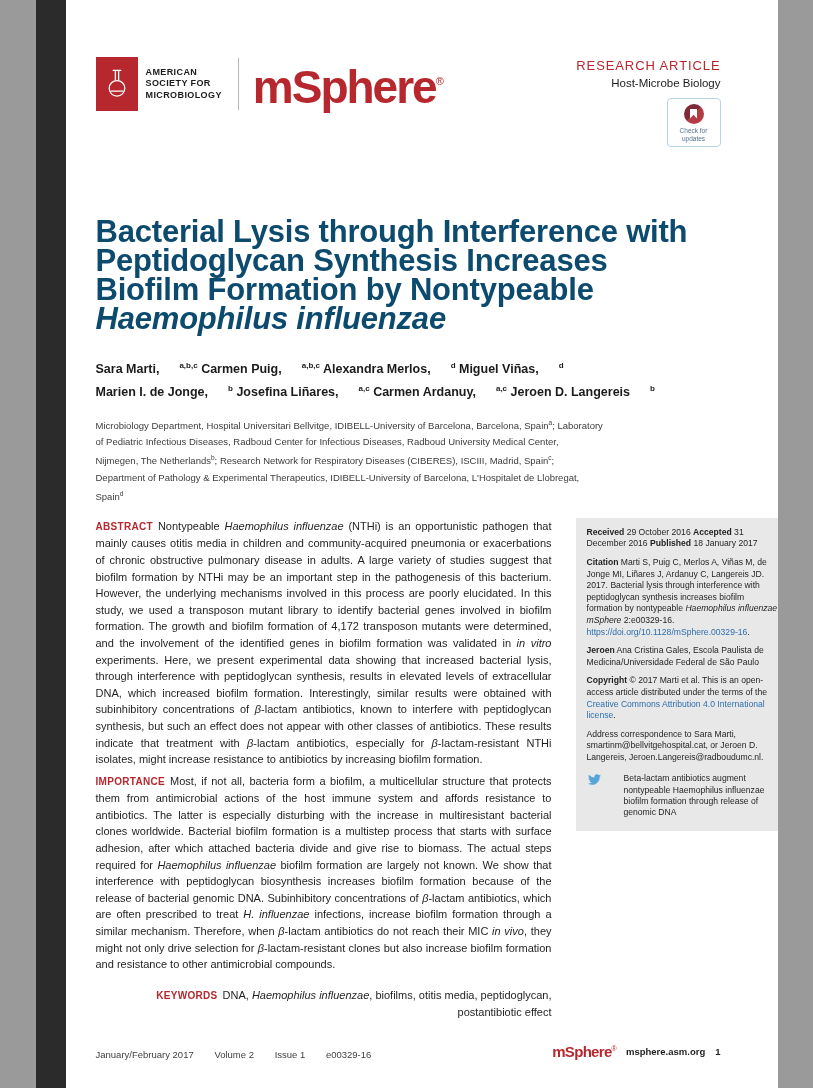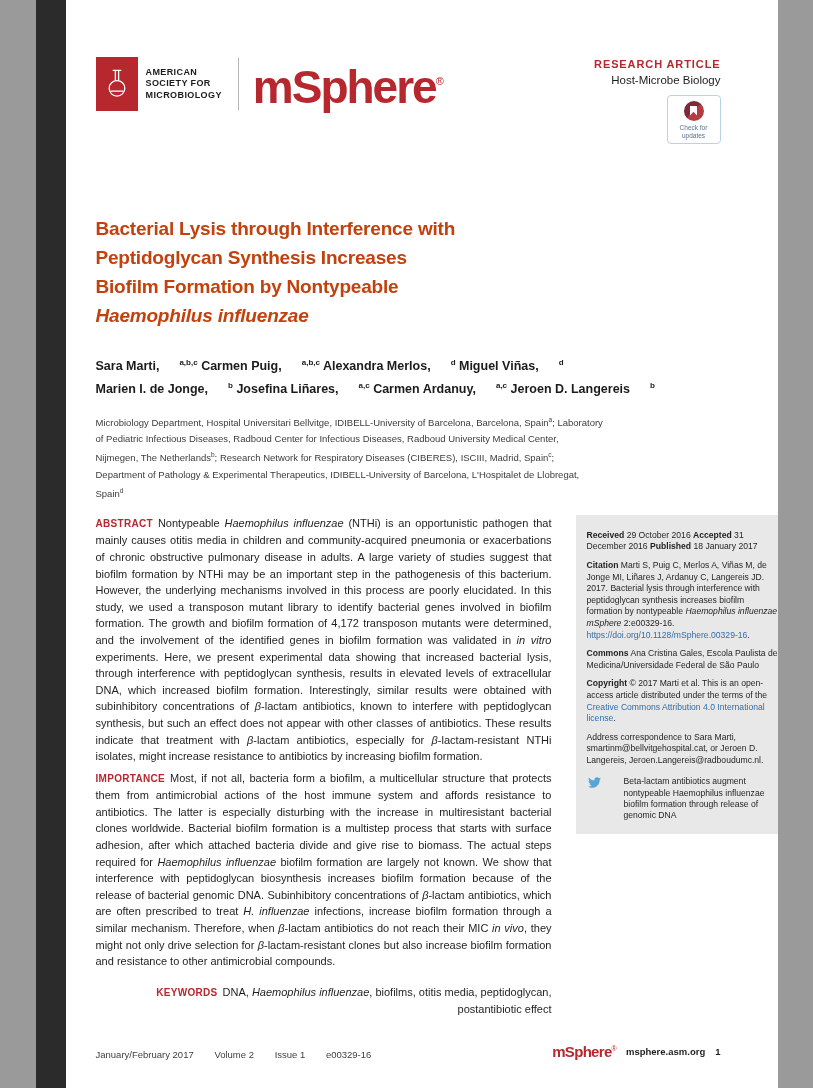--- a/index.html
+++ b/index.html
@@ -28,7 +28,7 @@
   .journal-logo{font-size:46px;font-weight:700;letter-spacing:-2px;color:var(--brand-red);line-height:48px;}
   .journal-logo .reg{font-size:11px;vertical-align:18px;letter-spacing:0;font-weight:400;}
   .mast-right{text-align:right;padding-top:1px;}
-  .article-type{color:var(--brand-red);font-weight:700;font-size:11px;letter-spacing:.9px;}
+  .article-type{color:var(--brand-red);font-weight:400;font-size:13px;letter-spacing:.9px;}
   .article-section{font-size:11.5px;color:#1c1c1c;margin-top:4px;}
   .crossmark{
     margin-top:9px;margin-left:auto;width:54px;padding:5px 4px 4px;

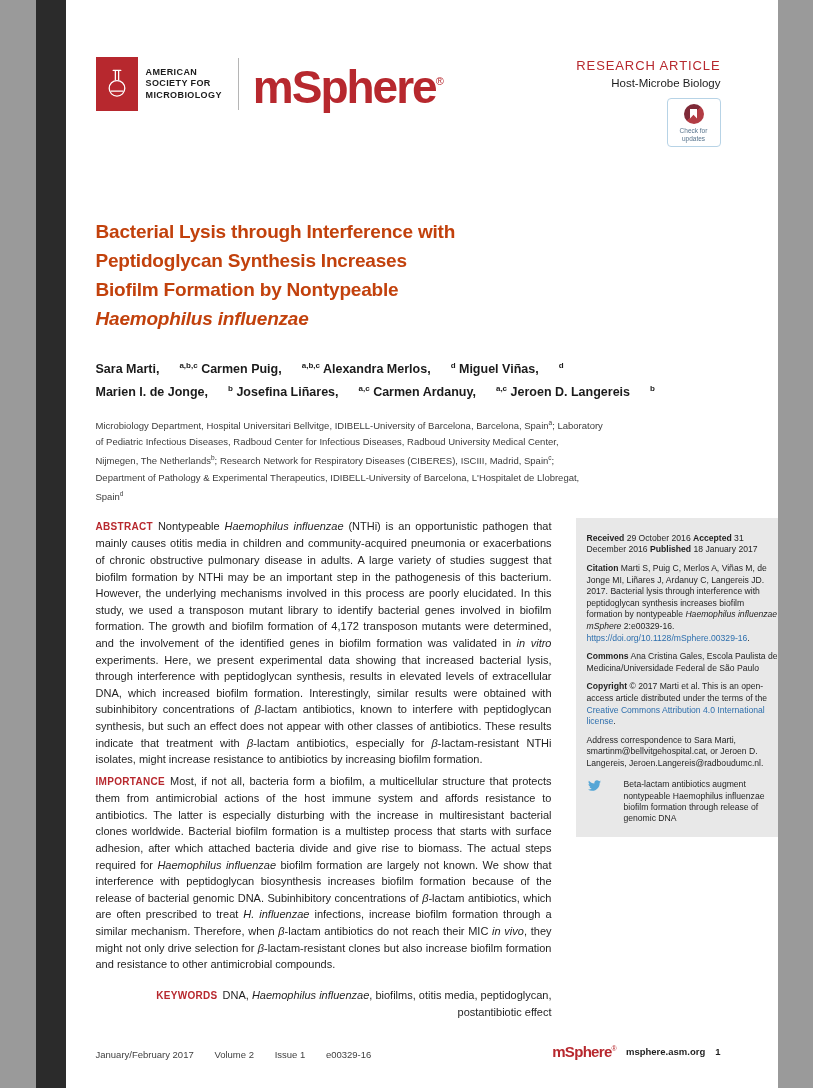--- a/index.html
+++ b/index.html
@@ -44,7 +44,7 @@
   .cm-text span{display:block;}
 
   
-  .title{margin:70px 0 0;font-size:19px;line-height:29px;font-weight:700;color:#c2410c;letter-spacing:-.2px;}
+  .title{margin:70px 0 0;font-size:31px;line-height:29px;font-weight:700;color:#0c4a6e;letter-spacing:-.2px;}
   .authors{margin:23px 0 0;font-size:12.5px;line-height:19px;font-weight:700;color:#1b1b1b;}
   .authors sup{font-size:8px;padding-left:20px;}
   .affiliations{margin:13px 0 0;font-size:9.5px;line-height:16px;color:#3c3c3c;max-width:508px;}

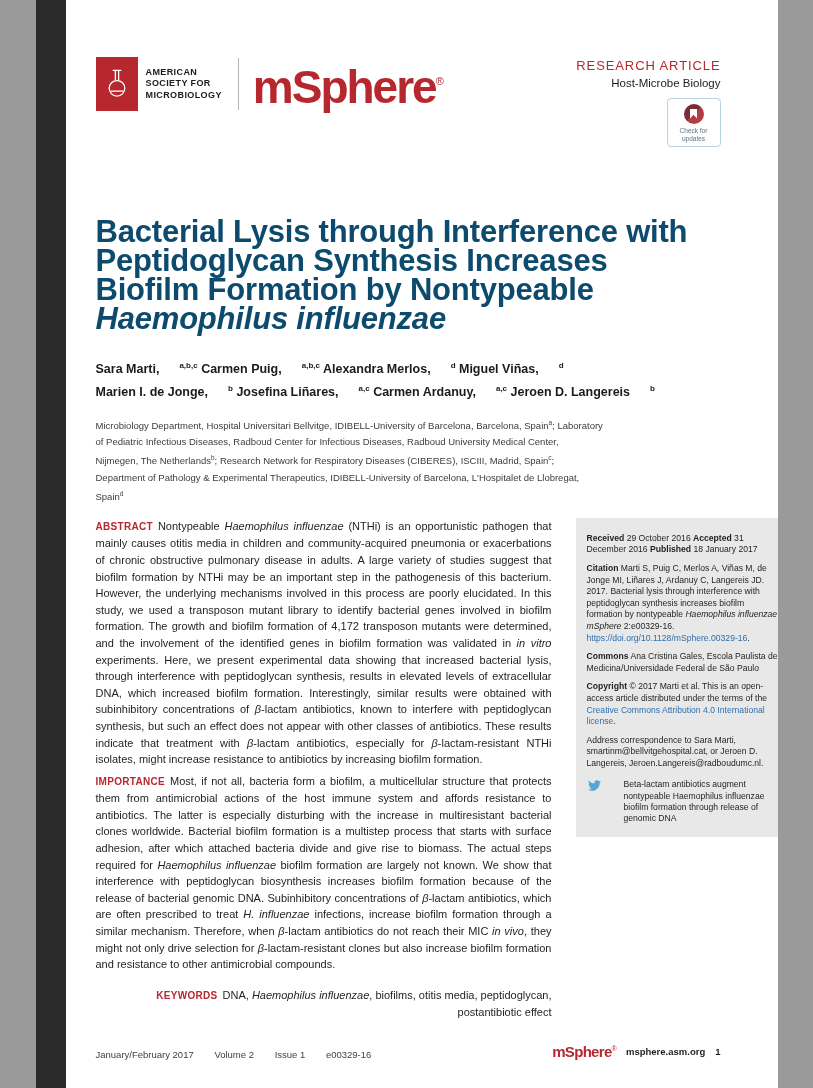--- a/index.html
+++ b/index.html
@@ -62,7 +62,7 @@
     background:var(--sidebar-gray);padding:9px 11px 12px;
     font-size:8.6px;line-height:11.6px;color:#1f1f1f;
   }
-  .sidebar p{margin:6px 0 7px;overflow-wrap:break-word;}
+  .sidebar p{margin:0 0 7px;overflow-wrap:break-word;}
   .sidebar b{font-weight:700;}
   .sidebar a{color:var(--link-blue);text-decoration:none;cursor:pointer;overflow-wrap:anywhere;}
   .tweet{display:flex;gap:22px;margin-top:10px;align-items:flex-start;}

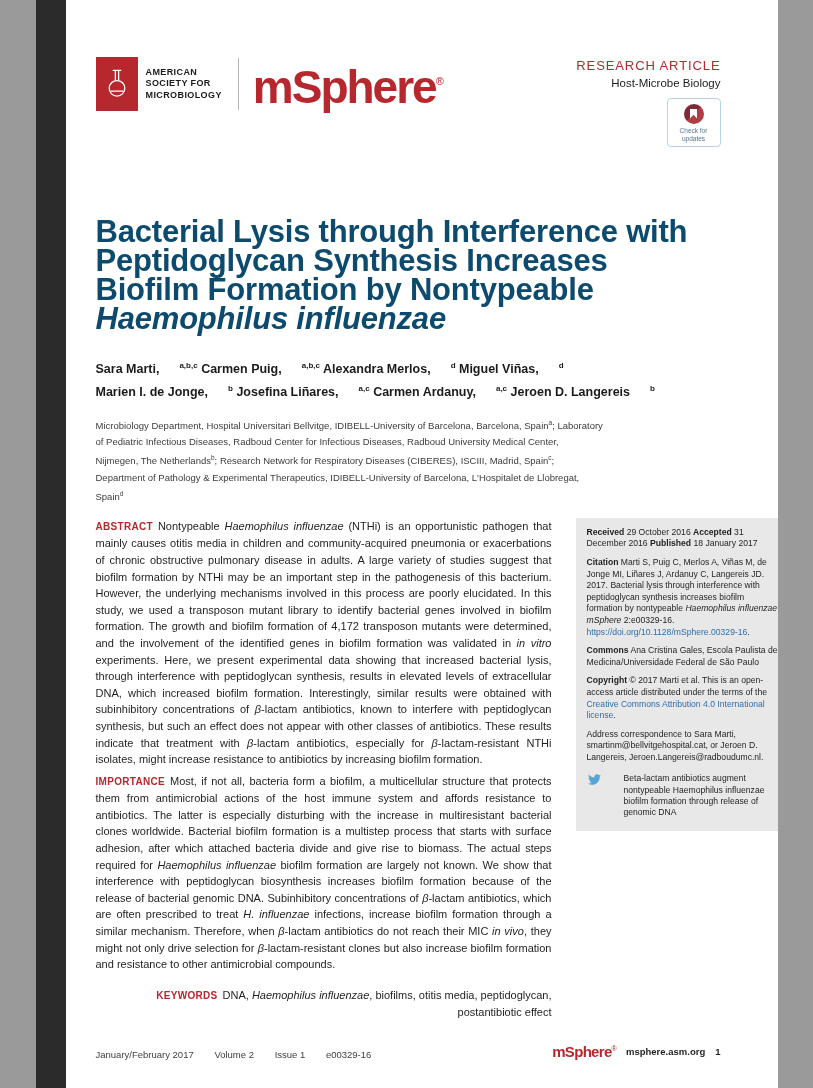--- a/index.html
+++ b/index.html
@@ -145,7 +145,7 @@
       <aside class="sidebar">
         <p><b>Received</b> 29 October 2016 <b>Accepted</b> 31 December 2016 <b>Published</b> 18 January 2017</p>
         <p><b>Citation</b> Marti S, Puig C, Merlos A, Viñas M, de Jonge MI, Liñares J, Ardanuy C, Langereis JD. 2017. Bacterial lysis through interference with peptidoglycan synthesis increases biofilm formation by nontypeable <i>Haemophilus influenzae</i>. <i>mSphere</i> 2:e00329-16. <a>https://doi.org/10.1128/mSphere.00329-16</a>.</p>
-        <p><b>Commons</b> Ana Cristina Gales, Escola Paulista de Medicina/Universidade Federal de São Paulo</p>
+        <p><b>Jeroen</b> Ana Cristina Gales, Escola Paulista de Medicina/Universidade Federal de São Paulo</p>
         <p><b>Copyright</b> © 2017 Marti et al. This is an open-access article distributed under the terms of the <a>Creative Commons Attribution 4.0 International license</a>.</p>
         <p>Address correspondence to Sara Marti, smartinm@bellvitgehospital.cat, or Jeroen D. Langereis, Jeroen.Langereis@radboudumc.nl.</p>
         <div class="tweet">

